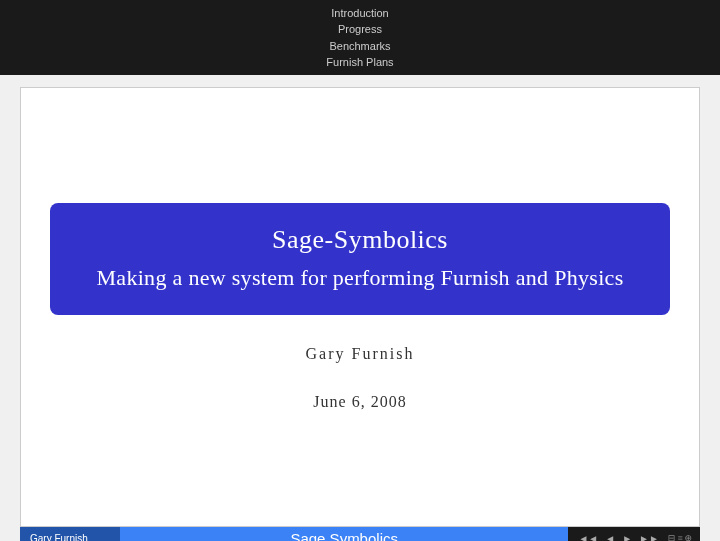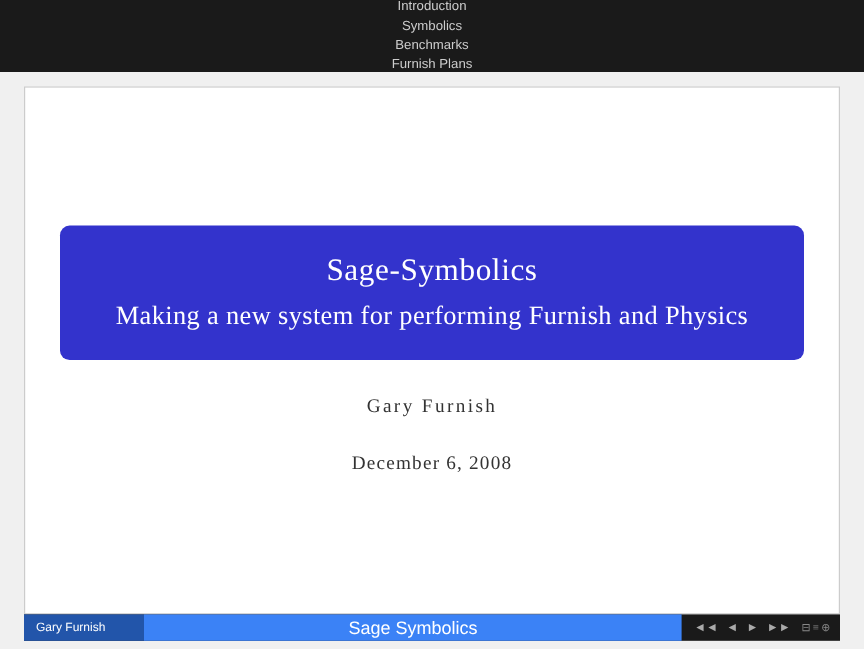--- a/index.html
+++ b/index.html
@@ -17,7 +17,7 @@
     .top-bar {
       background: #1a1a1a;
       width: 100%;
-      height: 60px;
+      height: 75px;
       display: flex;
       justify-content: center;
       align-items: center;

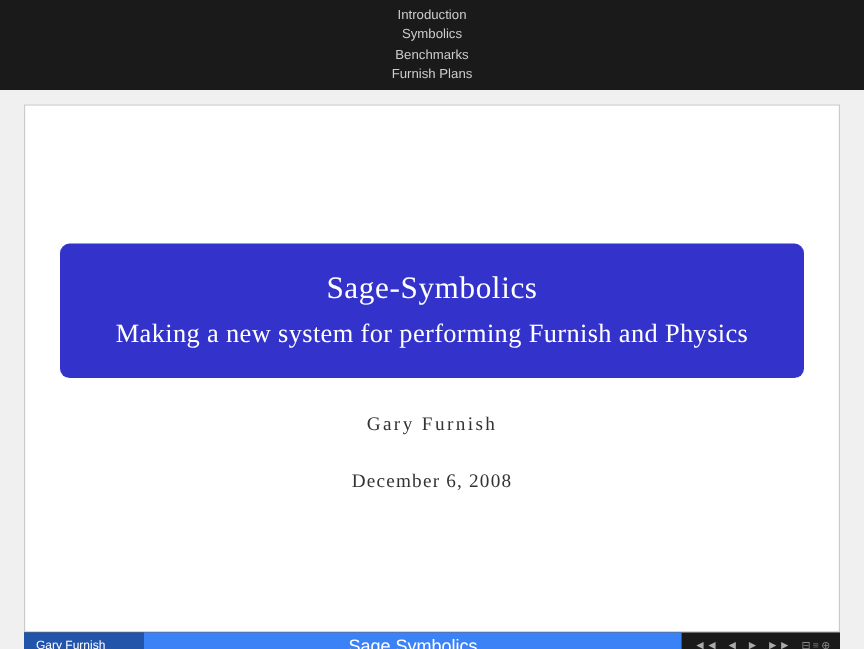--- a/index.html
+++ b/index.html
@@ -161,7 +161,7 @@
 <div class="top-bar">
   <div class="nav-links">
     <span>Introduction</span>
-    <span>Symbolics</span>
+    <span>Progress</span>
     <span>Benchmarks</span>
     <span>Furnish Plans</span>
   </div>

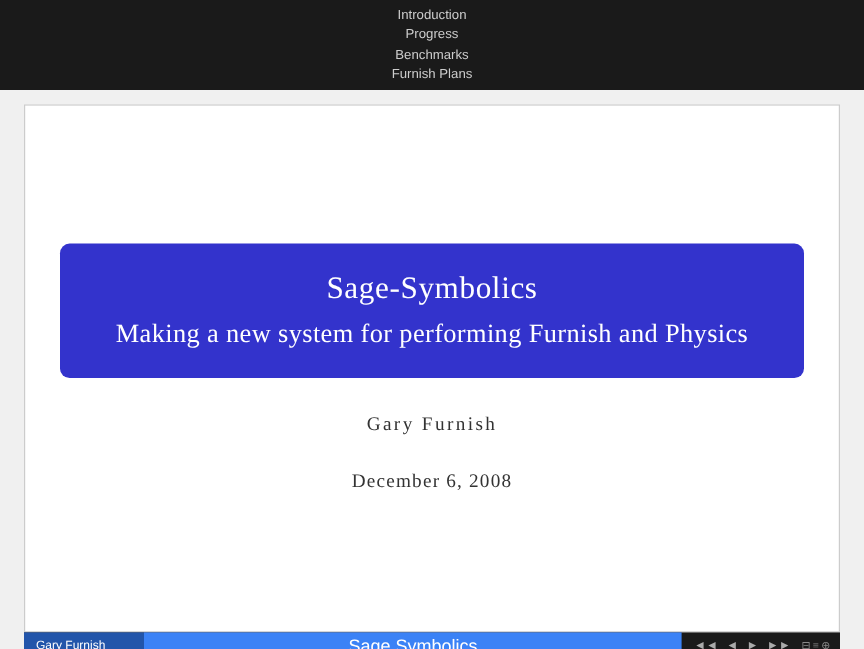--- a/index.html
+++ b/index.html
@@ -176,7 +176,7 @@
 
   <div class="author">Gary Furnish</div>
 
-  <div class="date">December 6, 2008</div>
+  <div class="date">June 6, 2008</div>
 </div>
 
 <div class="bottom-bar">

